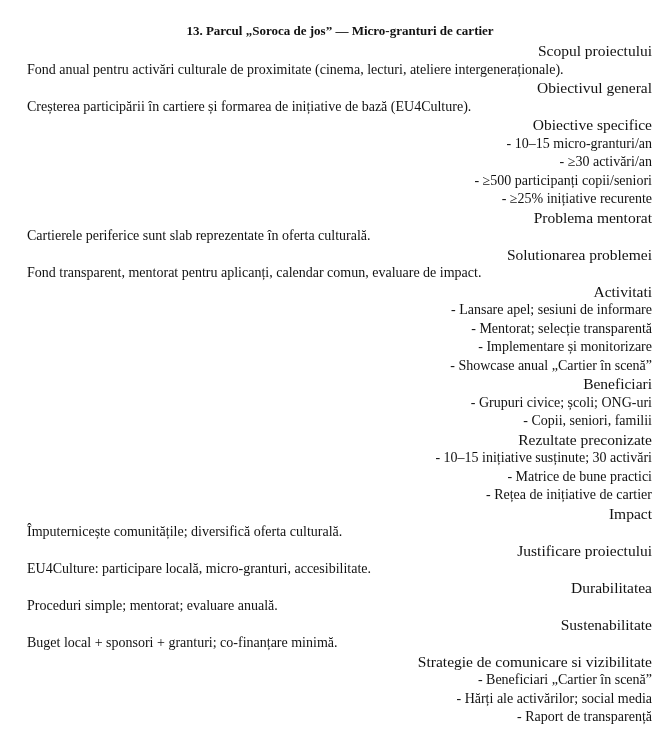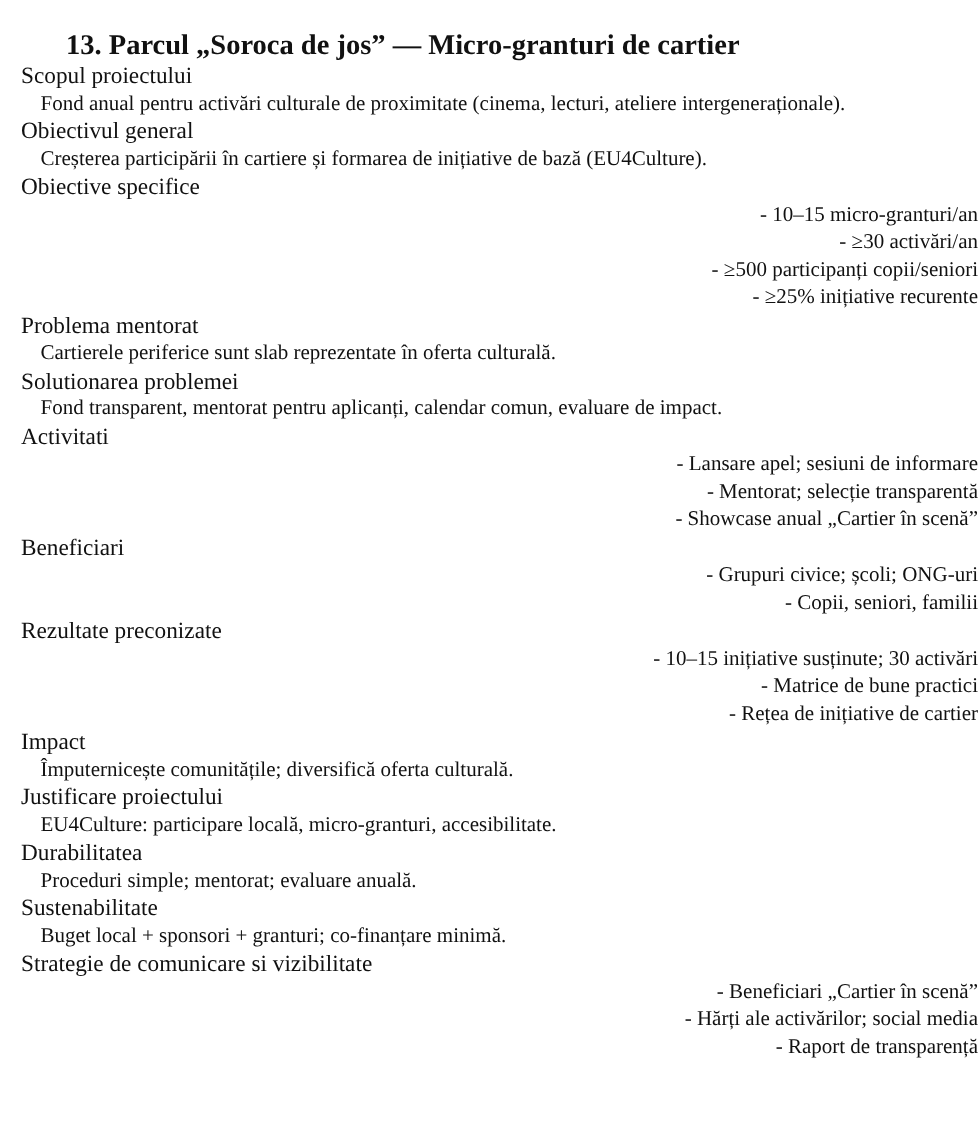--- a/index.html
+++ b/index.html
@@ -10,9 +10,9 @@
   }
   .page { position: relative; width: 652px; height: 755px; box-sizing: border-box; padding: 20px 0 0 27px; }
   .title {
-    font-weight: bold; font-size: 19px; line-height: 22px;
-    width: 652px; margin-left: -27px; margin-bottom: 0px;
-    padding-left: 44px; box-sizing: border-box;
+    font-weight: bold; font-size: 13px; line-height: 22px;
+    text-align: center; width: 652px; margin-left: -27px; margin-bottom: 0px;
+    padding-left: 28px; box-sizing: border-box;
   }
   .section-heading {
     font-size: 15.5px; line-height: 18.5px; text-align: left;

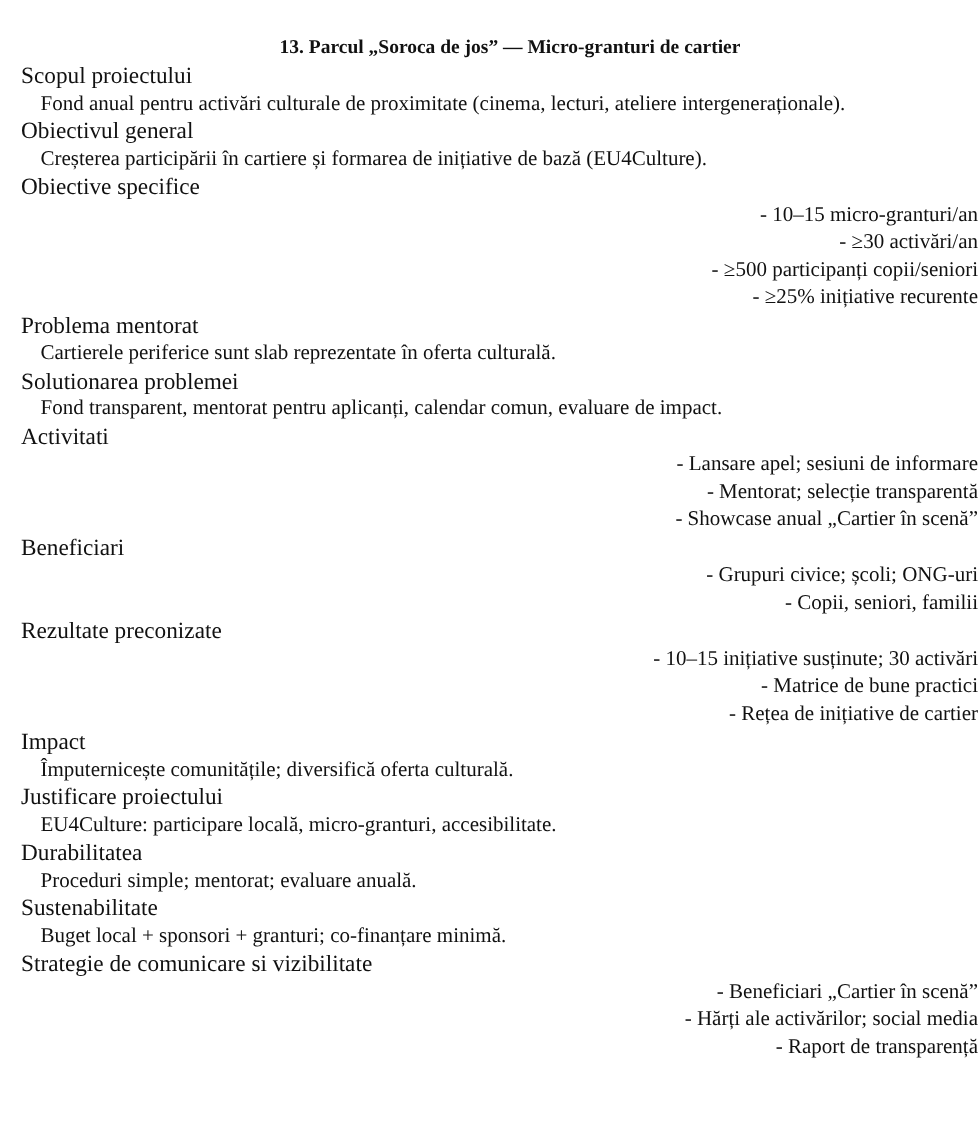--- a/index.html
+++ b/index.html
@@ -15,7 +15,7 @@
     padding-left: 28px; box-sizing: border-box;
   }
   .section-heading {
-    font-size: 15.5px; line-height: 18.5px; text-align: left;
+    font-size: 15.5px; line-height: 18.5px; text-align: right;
     width: 652px; margin-left: -27px; padding-left: 14px; box-sizing: border-box;
     white-space: nowrap;
   }

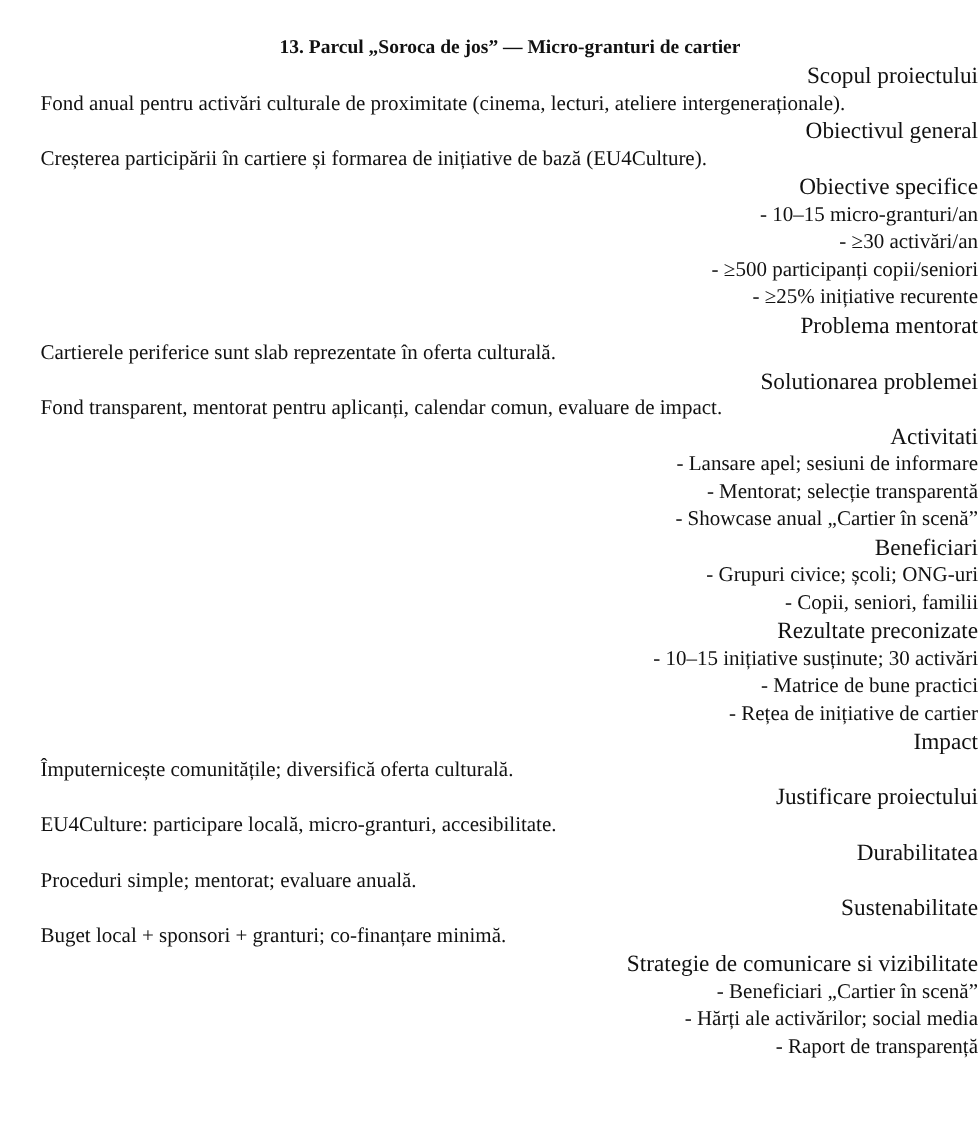--- a/index.html
+++ b/index.html
@@ -65,6 +65,7 @@
     <div class="list">
       <div class="item">- Lansare apel; sesiuni de informare</div>
       <div class="item">- Mentorat; selecție transparentă</div>
+      <div class="item">- Implementare și monitorizare</div>
       <div class="item">- Showcase anual „Cartier în scenă”</div>
     </div>
   </div>

